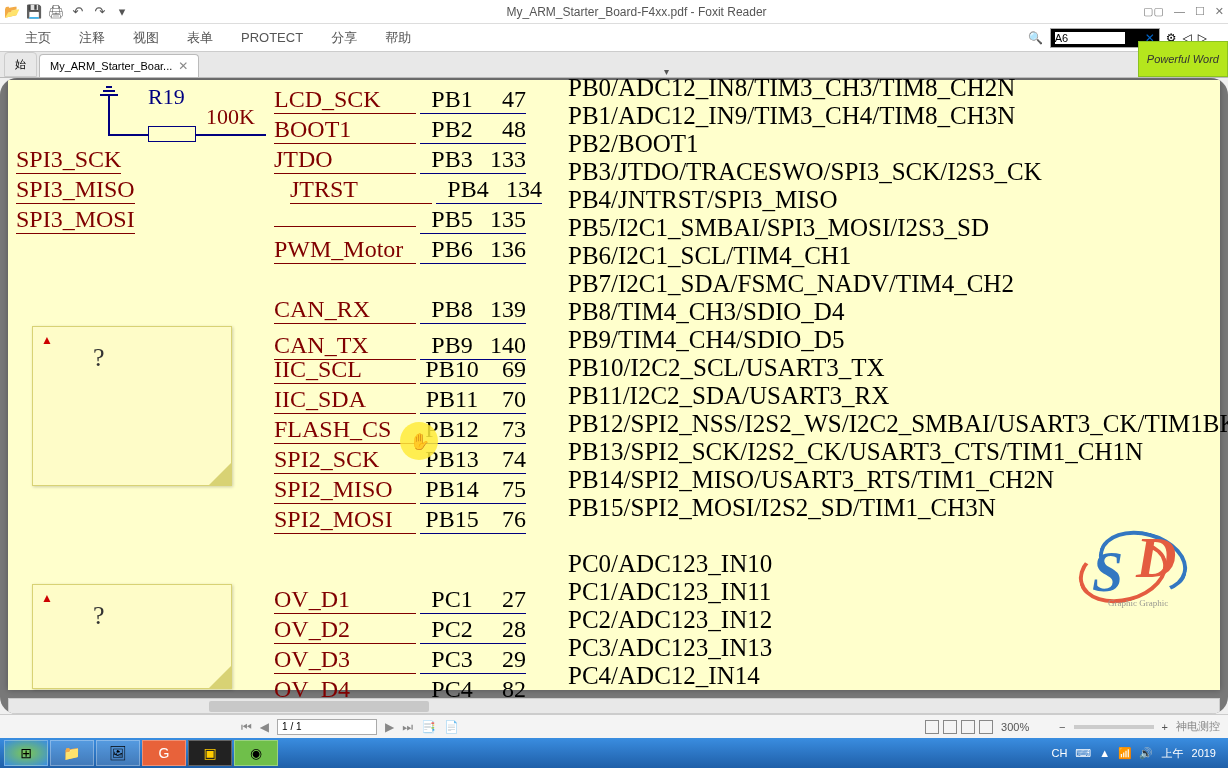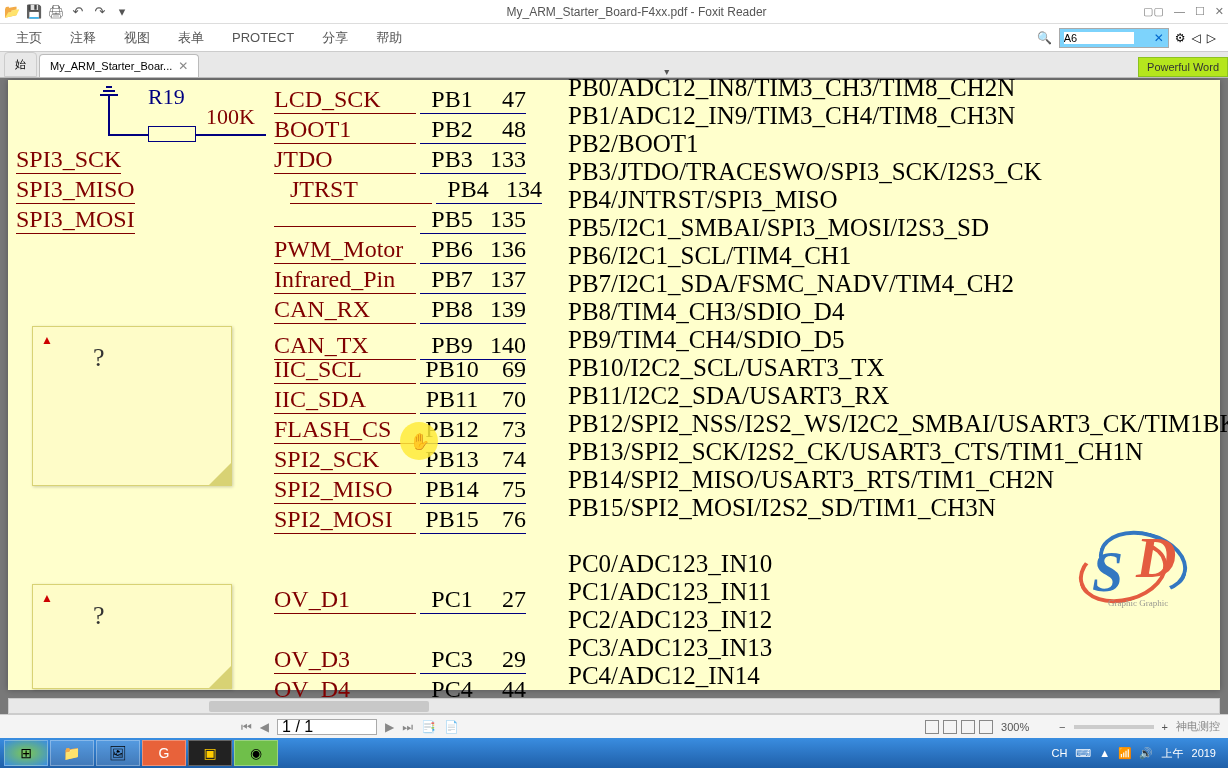--- a/index.html
+++ b/index.html
@@ -14,7 +14,7 @@
 .titlebar .win-ctrl span { font-size: 11px; }
 
 
-.menubar { height: 28px; background: #fff; display: flex; align-items: center; padding: 0 12px; gap: 20px; border-bottom: 1px solid #ccc; }
+.menubar { height: 28px; background: #fff; display: flex; align-items: center; padding: 0 21px; gap: 20px; border-bottom: 1px solid #ccc; }
 .menubar .item { color: #555; font-size: 13px; padding: 4px 4px; }
 .menubar .spacer { flex: 1; }
 .menubar .right-tools { display: flex; align-items: center; gap: 6px; }

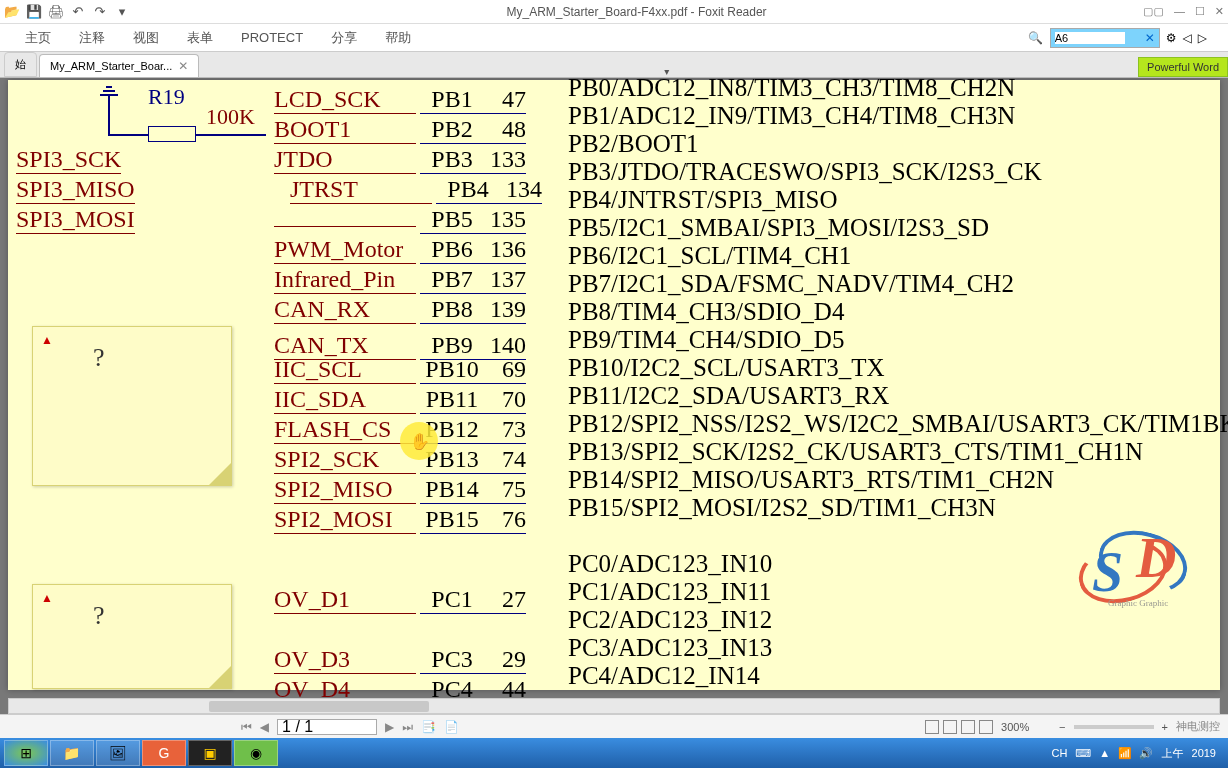--- a/index.html
+++ b/index.html
@@ -18,7 +18,7 @@
 .menubar .item { color: #555; font-size: 13px; padding: 4px 4px; }
 .menubar .spacer { flex: 1; }
 .menubar .right-tools { display: flex; align-items: center; gap: 6px; }
-.searchbox { border: 1px solid #aaa; height: 20px; width: 110px; display: flex; align-items: center; padding: 0 4px; background: #7dd3fc; }
+.searchbox { border: 1px solid #aaa; height: 20px; width: 110px; display: flex; align-items: center; padding: 0 4px; background: #000000; }
 .searchbox input { border: none; outline: none; width: 70px; font-size: 11px; }
 .searchbox .clr { color: #06c; margin-left: auto; font-size: 12px; }
 

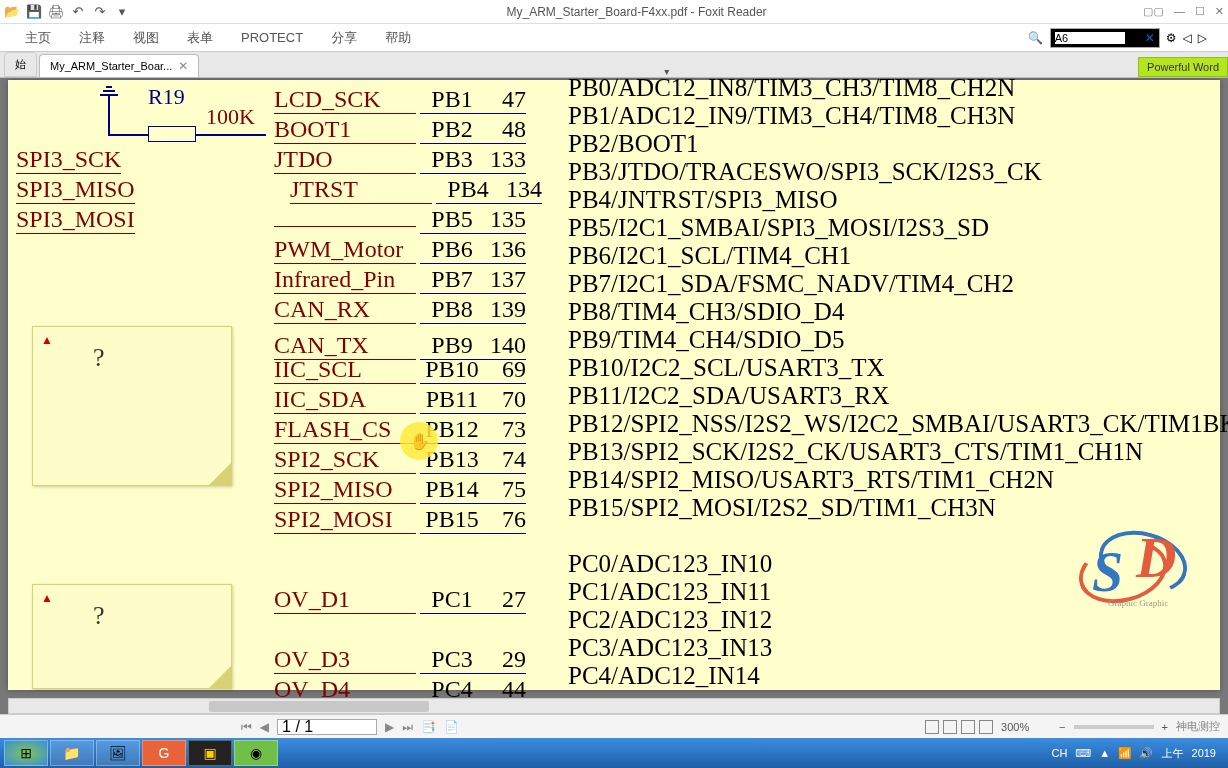--- a/index.html
+++ b/index.html
@@ -27,7 +27,7 @@
 .tab { background: #fff; border: 1px solid #bbb; border-bottom: none; border-radius: 4px 4px 0 0; padding: 4px 10px; font-size: 11px; display: flex; align-items: center; gap: 6px; margin-right: 2px; }
 .tab.start { background: #e8e8e8; border: 1px solid #ccc; }
 .tab .close { color: #888; font-size: 12px; }
-.tabbar .right-badge { margin-left: auto; background: #b5e61d; color: #333; padding: 3px 8px; font-size: 11px; border: 1px solid #8bc220; }
+.tabbar .right-badge { margin-left: auto; background: #b5e61d; color: #333; padding: 11px 8px; font-size: 11px; border: 1px solid #8bc220; font-style: italic; }
 .tabbar .tri { margin-left: auto; color: #555; font-size: 10px; padding-right: 6px; }
 
 

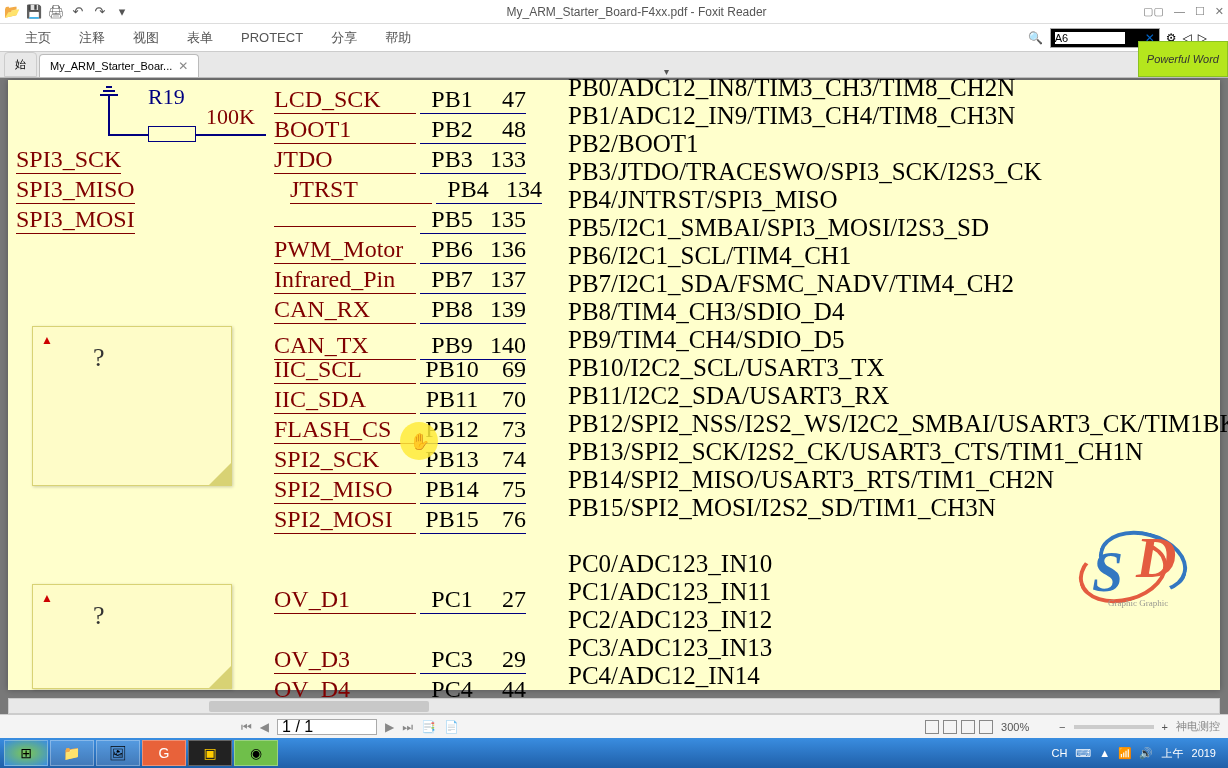--- a/index.html
+++ b/index.html
@@ -31,7 +31,7 @@
 .tabbar .tri { margin-left: auto; color: #555; font-size: 10px; padding-right: 6px; }
 
 
-.doc-area { position: absolute; top: 78px; left: 0; right: 0; bottom: 54px; background: #787878; overflow: hidden; }
+.doc-area { position: absolute; top: 78px; left: 0; right: 0; bottom: 54px; background: #787878; overflow: hidden; border-radius: 17px; }
 .page { position: absolute; left: 8px; top: 2px; width: 1212px; height: 610px; background: #FFFFCC; box-shadow: 0 0 6px rgba(0,0,0,0.3); font-family: "Times New Roman", serif; }
 
 

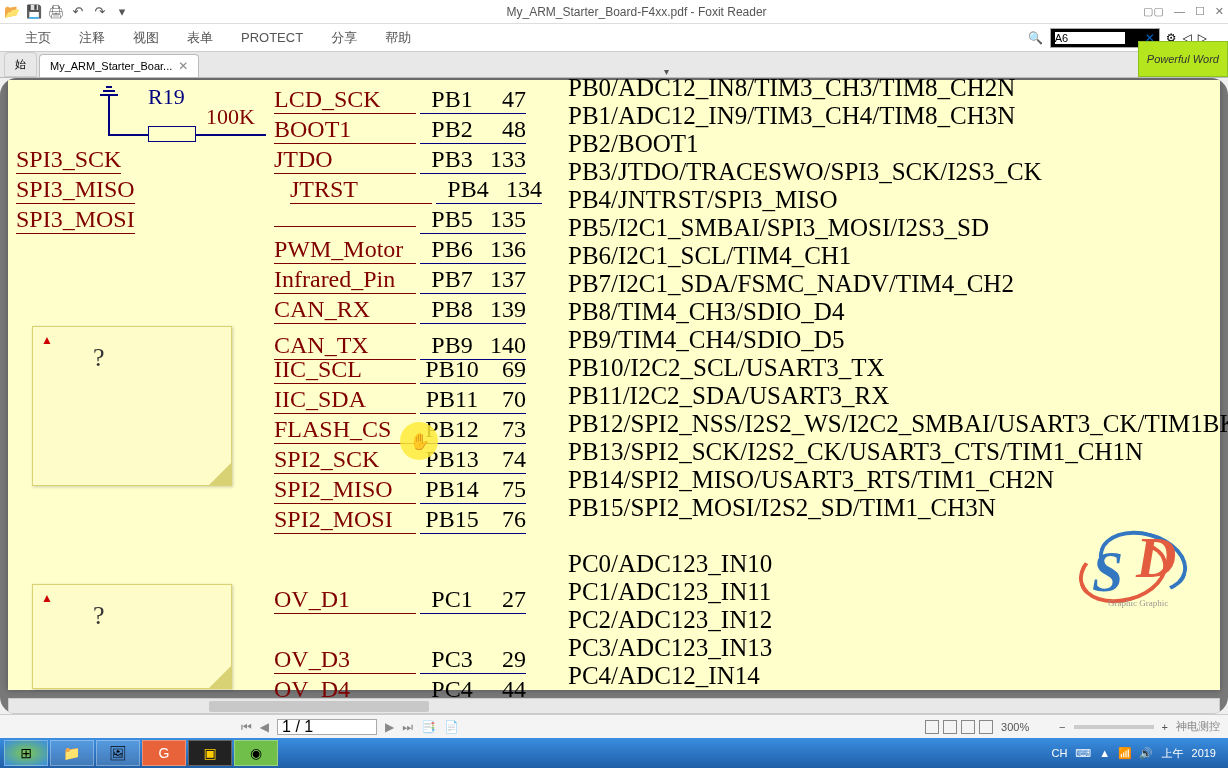--- a/index.html
+++ b/index.html
@@ -167,7 +167,6 @@
         <div class="sch-row" style="left: 266px; top: 96px; margin-left: 16px;"><span class="net" style="width:142px;display:inline-block">JTRST</span><span class="pin">PB4</span><span class="num">134</span></div>
         <div class="sch-row" style="left: 266px; top: 126px;"><span class="net" style="width:142px;display:inline-block"></span><span class="pin">PB5</span><span class="num">135</span></div>
         <div class="sch-row" style="left: 266px; top: 156px;"><span class="net" style="width:142px;display:inline-block">PWM_Motor</span><span class="pin">PB6</span><span class="num">136</span></div>
-        <div class="sch-row" style="left: 266px; top: 186px;"><span class="net" style="width:142px;display:inline-block">Infrared_Pin</span><span class="pin">PB7</span><span class="num">137</span></div>
         <div class="sch-row" style="left: 266px; top: 216px;"><span class="net" style="width:142px;display:inline-block">CAN_RX</span><span class="pin">PB8</span><span class="num">139</span></div>
         <div class="sch-row" style="left: 266px; top: 252px;"><span class="net" style="width:142px;display:inline-block">CAN_TX</span><span class="pin">PB9</span><span class="num">140</span></div>
         <div class="sch-row" style="left: 266px; top: 276px;"><span class="net" style="width:142px;display:inline-block">IIC_SCL</span><span class="pin">PB10</span><span class="num">69</span></div>

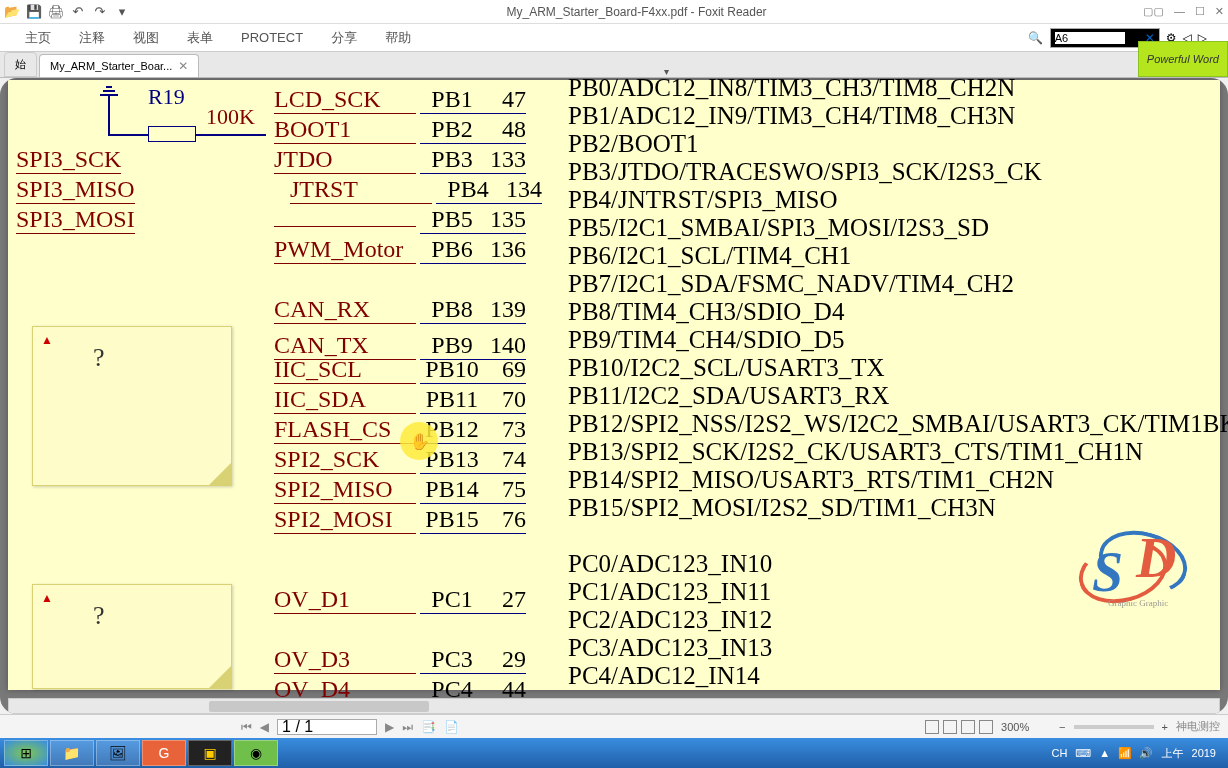--- a/index.html
+++ b/index.html
@@ -176,6 +176,7 @@
         <div class="sch-row" style="left: 266px; top: 396px;"><span class="net" style="width:142px;display:inline-block">SPI2_MISO</span><span class="pin">PB14</span><span class="num">75</span></div>
         <div class="sch-row" style="left: 266px; top: 426px;"><span class="net" style="width:142px;display:inline-block">SPI2_MOSI</span><span class="pin">PB15</span><span class="num">76</span></div>
         <div class="sch-row" style="left: 266px; top: 506px;"><span class="net" style="width:142px;display:inline-block">OV_D1</span><span class="pin">PC1</span><span class="num">27</span></div>
+        <div class="sch-row" style="left: 266px; top: 536px;"><span class="net" style="width:142px;display:inline-block">OV_D2</span><span class="pin">PC2</span><span class="num">28</span></div>
         <div class="sch-row" style="left: 266px; top: 566px;"><span class="net" style="width:142px;display:inline-block">OV_D3</span><span class="pin">PC3</span><span class="num">29</span></div>
         <div class="sch-row" style="left: 266px; top: 596px;"><span class="net" style="width:142px;display:inline-block">OV_D4</span><span class="pin">PC4</span><span class="num">44</span></div>
       </div>

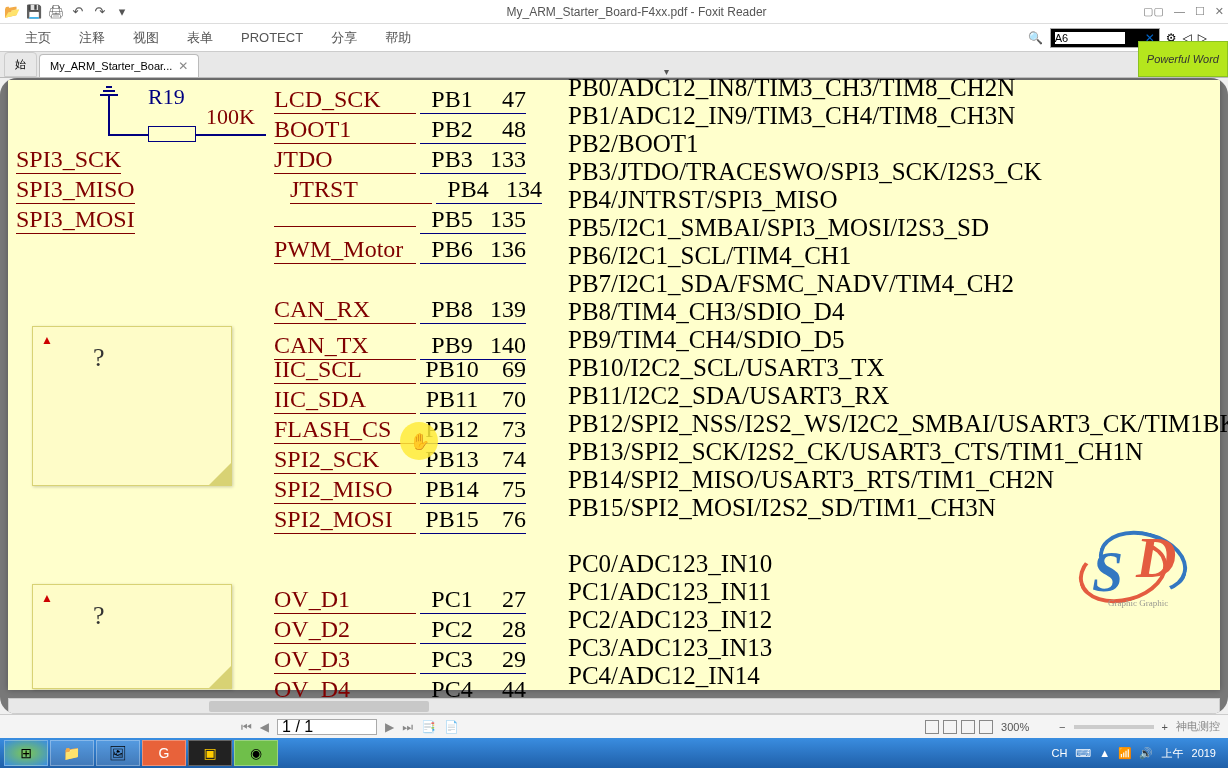--- a/index.html
+++ b/index.html
@@ -178,7 +178,7 @@
         <div class="sch-row" style="left: 266px; top: 506px;"><span class="net" style="width:142px;display:inline-block">OV_D1</span><span class="pin">PC1</span><span class="num">27</span></div>
         <div class="sch-row" style="left: 266px; top: 536px;"><span class="net" style="width:142px;display:inline-block">OV_D2</span><span class="pin">PC2</span><span class="num">28</span></div>
         <div class="sch-row" style="left: 266px; top: 566px;"><span class="net" style="width:142px;display:inline-block">OV_D3</span><span class="pin">PC3</span><span class="num">29</span></div>
-        <div class="sch-row" style="left: 266px; top: 596px;"><span class="net" style="width:142px;display:inline-block">OV_D4</span><span class="pin">PC4</span><span class="num">44</span></div>
+        <div class="sch-row" style="left: 266px; top: 596px;"><span class="net" style="width:142px;display:inline-block">OV_D4</span><span class="pin">PC4</span><span class="num">82</span></div>
       </div>
 
     <div class="sticky" style="left:24px;top:246px">

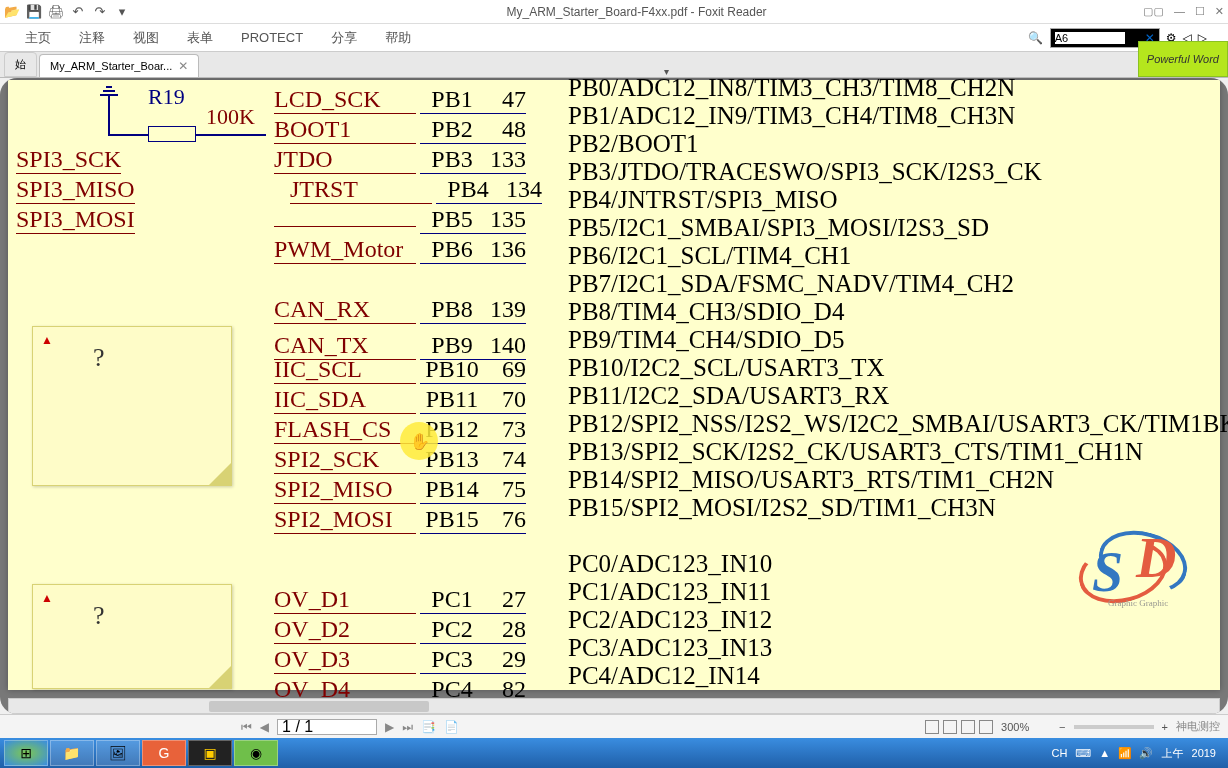--- a/index.html
+++ b/index.html
@@ -71,7 +71,7 @@
 .statusbar { position: absolute; left: 0; right: 0; bottom: 30px; height: 24px; background: #f4f4f4; border-top: 1px solid #ccc; display: flex; align-items: center; font-size: 11px; color: #555; padding: 0 8px; }
 .statusbar .nav { margin: 0 auto; display: flex; align-items: center; gap: 8px; }
 .statusbar .nav .btn { color: #888; font-size: 12px; }
-.statusbar .pageinput { border: 1px solid #aaa; width: 100px; height: 16px; padding: 0 4px; font-size: 16px; }
+.statusbar .pageinput { border: 1px solid #aaa; width: 100px; height: 16px; padding: 0 4px; font-size: 10px; }
 .statusbar .right { margin-left: auto; display: flex; align-items: center; gap: 8px; }
 .statusbar .zoom { width: 50px; }
 

